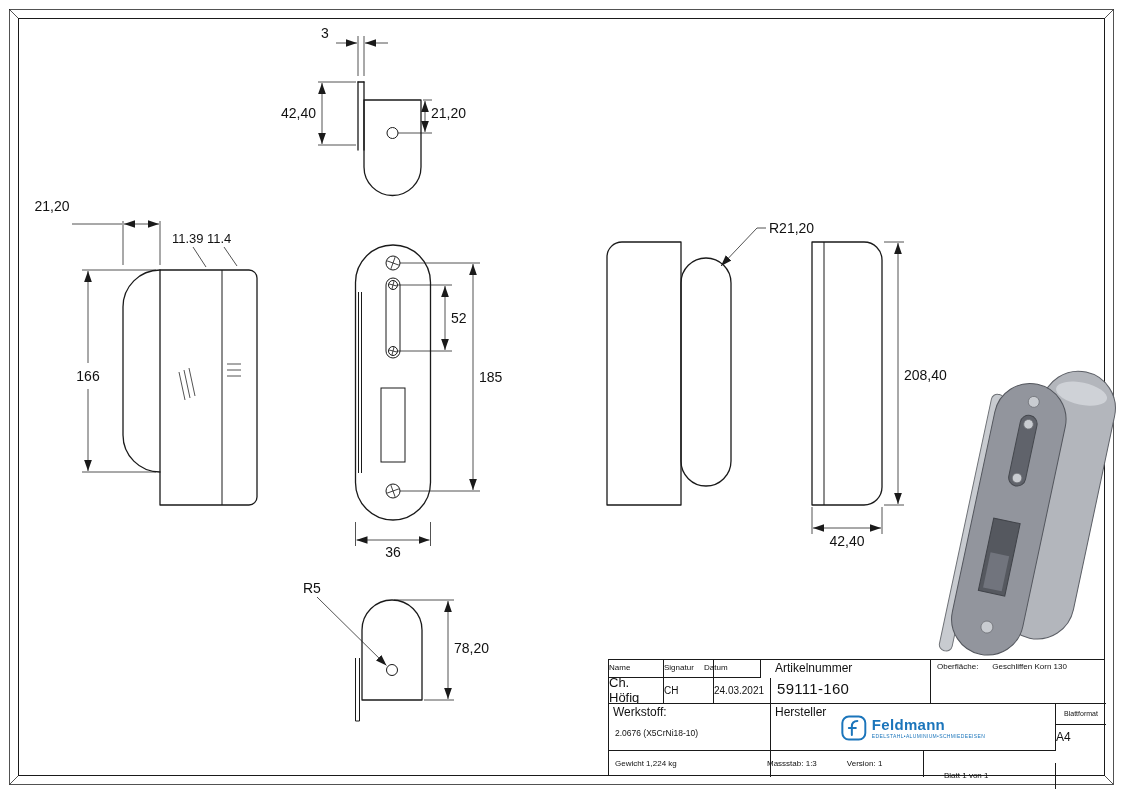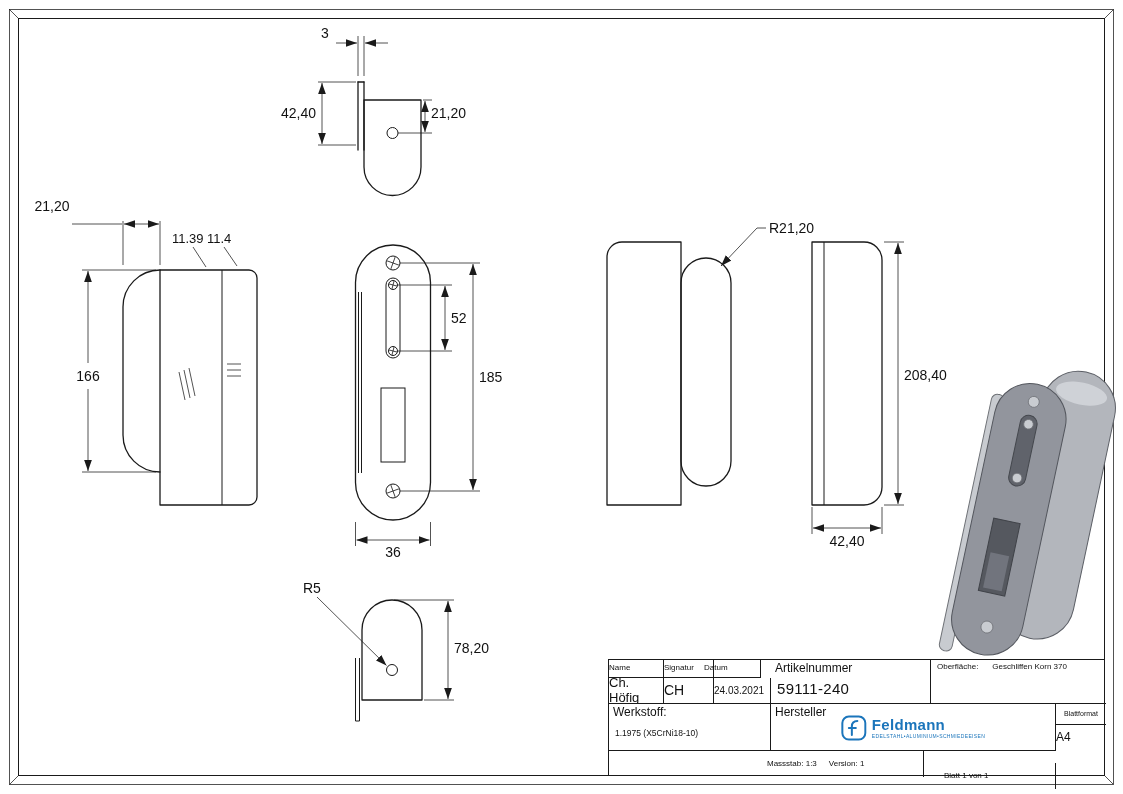--- a/index.html
+++ b/index.html
@@ -224,7 +224,7 @@
     <span class="val-big">59111-240</span>
   </div>
   <div class="cell bb" style="left:322px;top:0;width:175px;height:44px">
-    <span class="obfl"><span>Oberfläche:</span><b>Geschliffen Korn 370</b></span>
+    <span class="obfl"><span>Oberfläche:</span><b>Geschliffen Korn 130</b></span>
   </div>
 
   <div class="cell br bb" style="left:0;top:44px;width:162px;height:47px">

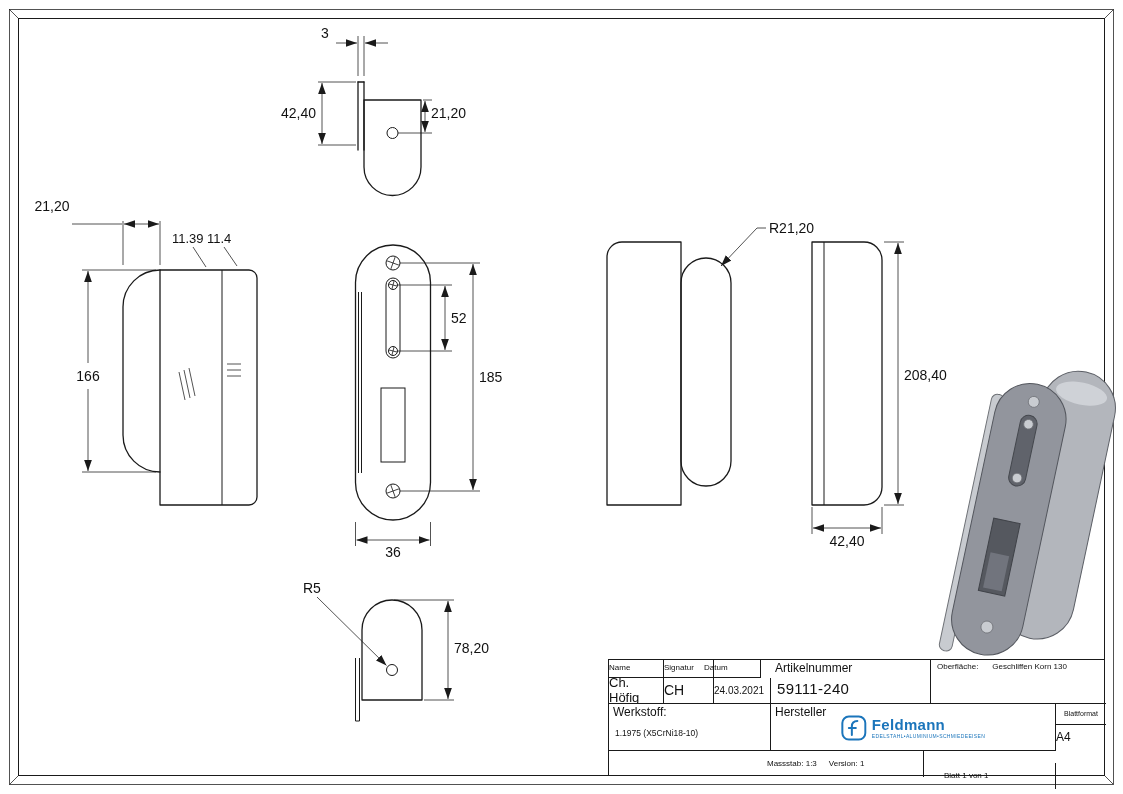--- a/index.html
+++ b/index.html
@@ -212,7 +212,7 @@
   <div class="cell br bb ctr" style="left:0;top:18px;width:55px;height:26px;font-size:13px">
       <span>Ch. Höfig</span>
     </div>
-  <div class="cell br bb ctr" style="left:55px;top:18px;width:50px;height:26px;font-size:14px">
+  <div class="cell br bb ctr" style="left:55px;top:18px;width:50px;height:26px;font-size:10px">
       <span>CH</span>
     </div>
   <div class="cell br bb ctr" style="left:105px;top:18px;width:57px;height:26px;font-size:10px">

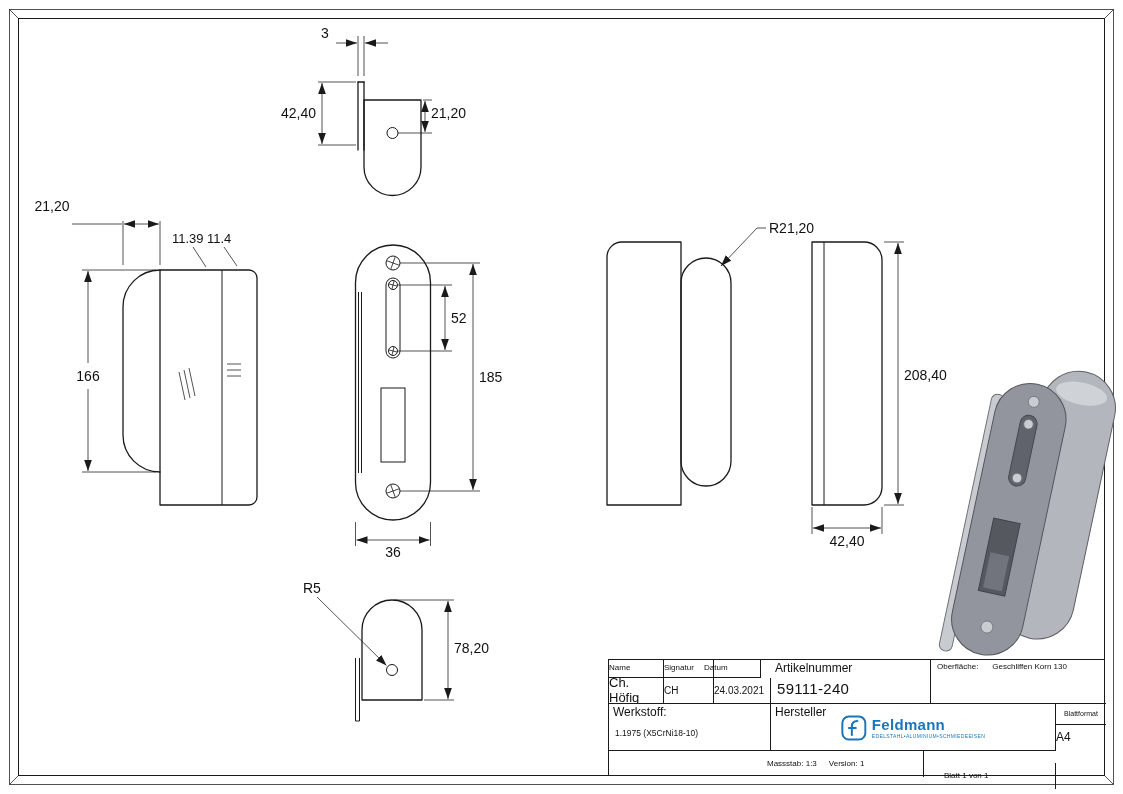--- a/index.html
+++ b/index.html
@@ -221,7 +221,7 @@
 
   <div class="cell br bb" style="left:162px;top:0;width:160px;height:44px">
     <span class="lbl">Artikelnummer</span>
-    <span class="val-big">59111-240</span>
+    <span class="val-big">59111-160</span>
   </div>
   <div class="cell bb" style="left:322px;top:0;width:175px;height:44px">
     <span class="obfl"><span>Oberfläche:</span><b>Geschliffen Korn 130</b></span>

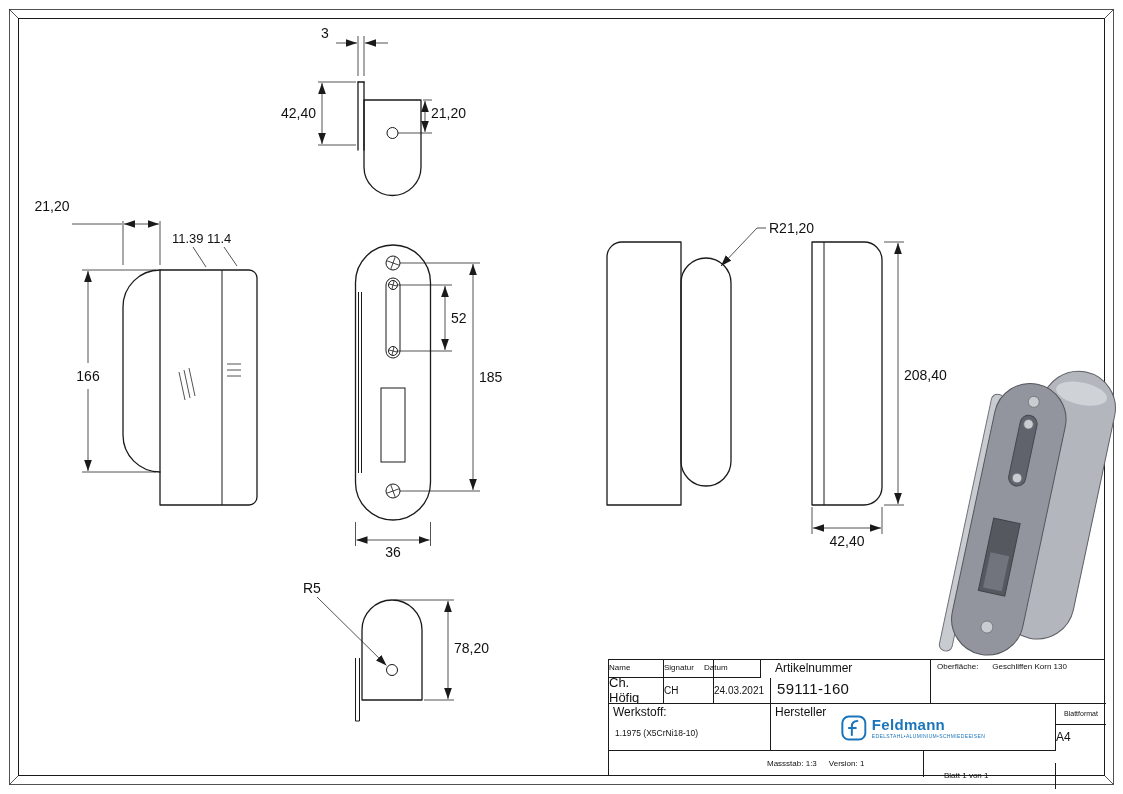--- a/index.html
+++ b/index.html
@@ -229,7 +229,7 @@
 
   <div class="cell br bb" style="left:0;top:44px;width:162px;height:47px">
     <span class="lbl">Werkstoff:</span>
-    <span class="val-mat">1.1975 (X5CrNi18-10)</span>
+    <span class="val-mat">2.0676 (X5CrNi18-10)</span>
   </div>
 
   <div class="cell br bb" style="left:162px;top:44px;width:285px;height:47px">

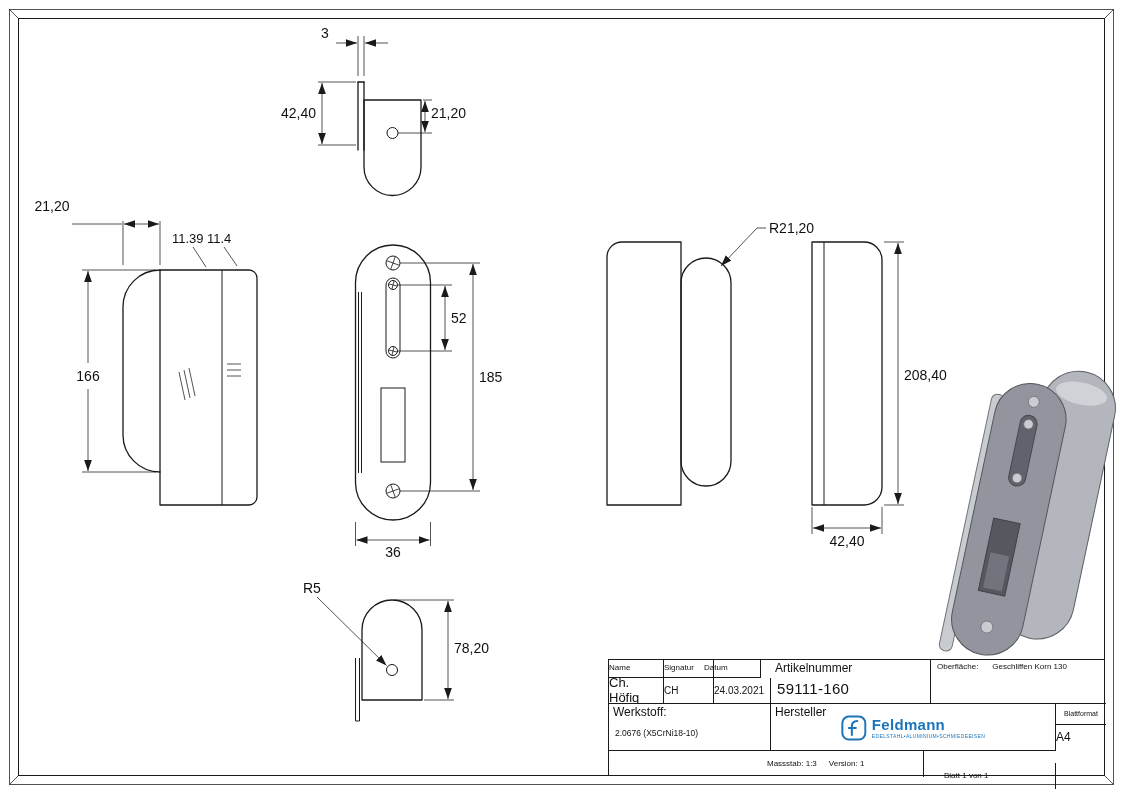--- a/index.html
+++ b/index.html
@@ -255,6 +255,9 @@
       </div>
   </div>
 
+  <div class="cell br vctr" style="left:0;top:91px;width:162px;height:26px;padding-left:6px">
+      <span>Gewicht 1,224 kg</span>
+    </div>
   <div class="cell br vctr row-e" style="left:150px;top:91px;width:165px;height:26px;padding-left:8px">
     <span>Massstab: 1:3</span>
     <span class="v2">Version: 1</span>

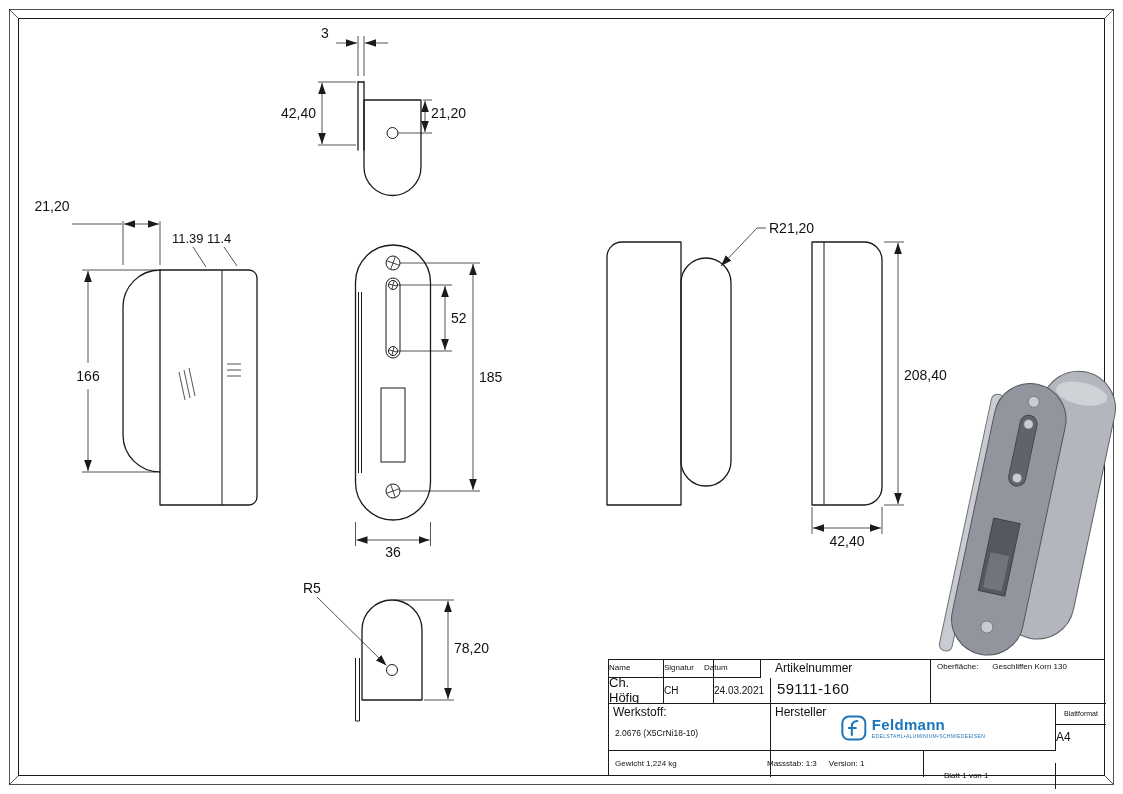--- a/index.html
+++ b/index.html
@@ -27,7 +27,7 @@
   .logo-tag{color:#1b75bb;font-size:5px;letter-spacing:.35px;margin-top:1.5px;white-space:nowrap}
   .bf-label{height:21px;border-bottom:1px solid #1a1a1a;display:flex;align-items:center;justify-content:center;font-size:7px}
   .bf-val{display:flex;justify-content:flex-start;margin-top:6px;font-size:12px}
-  .row-e span.v2{margin-left:12px}
+  .row-e span.v2{margin-left:30px}
 </style>
 </head>
 <body>

